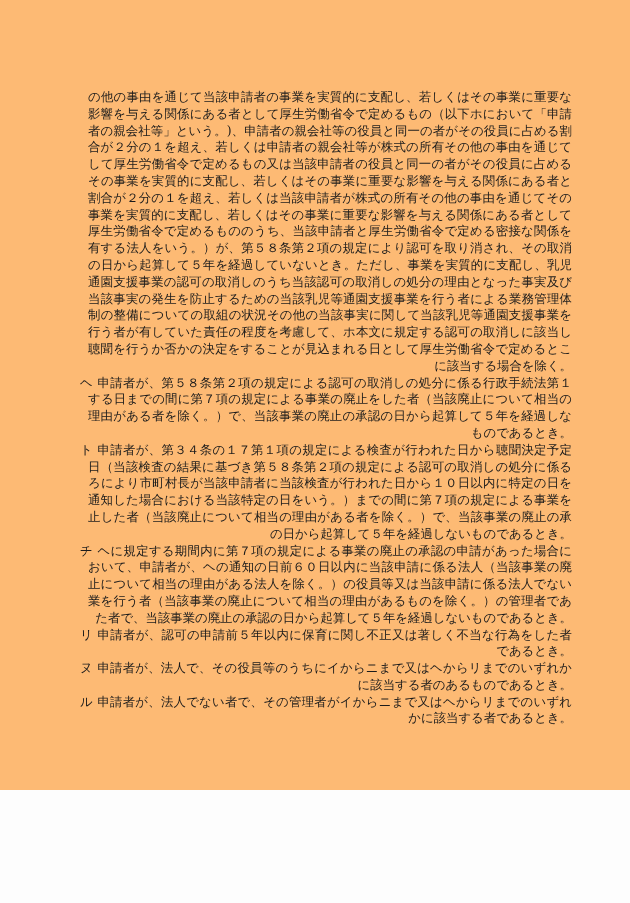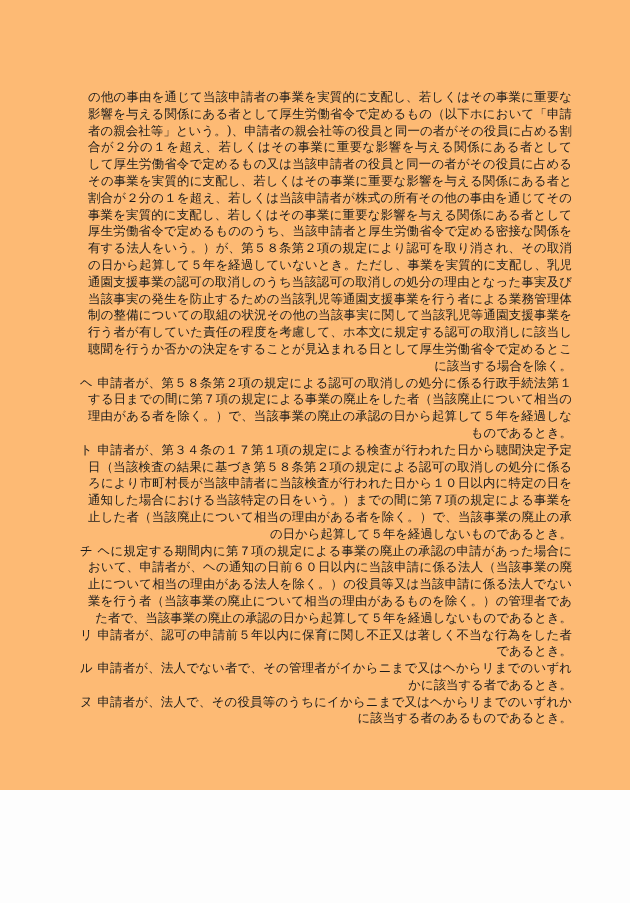--- a/index.html
+++ b/index.html
@@ -49,7 +49,7 @@
         <div class="line cont just"><span>の他の事由を通じて当該申請者の事業を実質的に支配し、若しくはその事業に重要な</span></div>
         <div class="line cont just"><span>影響を与える関係にある者として厚生労働省令で定めるもの（以下ホにおいて「申請</span></div>
         <div class="line cont just"><span>者の親会社等」という。)、申請者の親会社等の役員と同一の者がその役員に占める割</span></div>
-        <div class="line cont just"><span>合が２分の１を超え、若しくはその事業に重要な影響を与える関係にある者として</span></div>
+        <div class="line cont just"><span>合が２分の１を超え、若しくは申請者の親会社等が株式の所有その他の事由を通じて</span></div>
         <div class="line cont just"><span>して厚生労働省令で定めるもの又は当該申請者の役員と同一の者がその役員に占める</span></div>
         <div class="line cont just"><span>その事業を実質的に支配し、若しくはその事業に重要な影響を与える関係にある者と</span></div>
         <div class="line cont just"><span>割合が２分の１を超え、若しくは当該申請者が株式の所有その他の事由を通じてその</span></div>

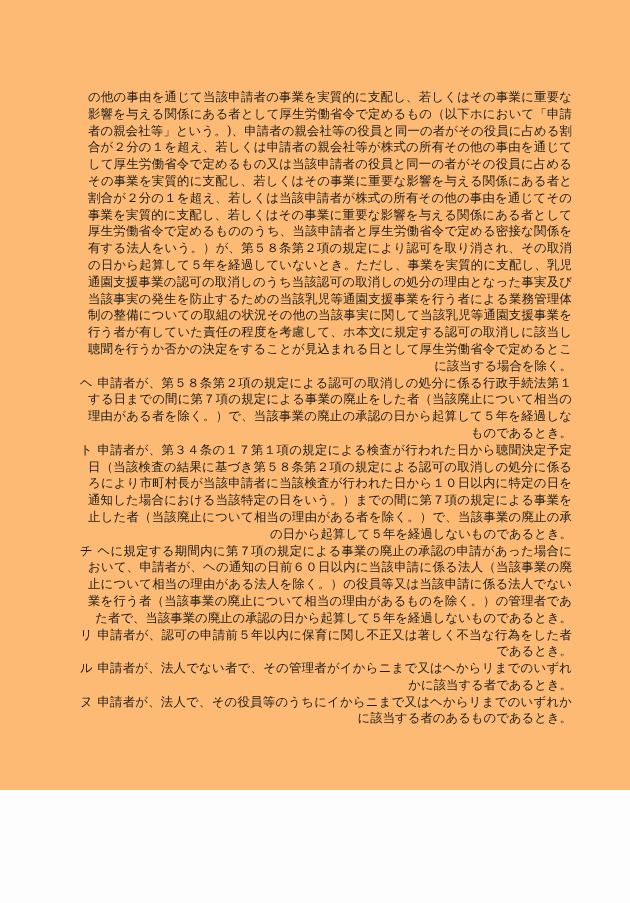--- a/index.html
+++ b/index.html
@@ -90,12 +90,12 @@
         <div class="line cont"><span>であるとき。</span></div>
       </div>
       <div class="para">
+        <div class="line just"><span class="marker">ヌ</span><span>申請者が、法人で、その役員等のうちにイからニまで又はヘからリまでのいずれか</span></div>
+        <div class="line cont"><span>に該当する者のあるものであるとき。</span></div>
+      </div>
+      <div class="para">
         <div class="line just"><span class="marker">ル</span><span>申請者が、法人でない者で、その管理者がイからニまで又はヘからリまでのいずれ</span></div>
         <div class="line cont"><span>かに該当する者であるとき。</span></div>
-      </div>
-      <div class="para">
-        <div class="line just"><span class="marker">ヌ</span><span>申請者が、法人で、その役員等のうちにイからニまで又はヘからリまでのいずれか</span></div>
-        <div class="line cont"><span>に該当する者のあるものであるとき。</span></div>
       </div>
     </div>
 </div>

